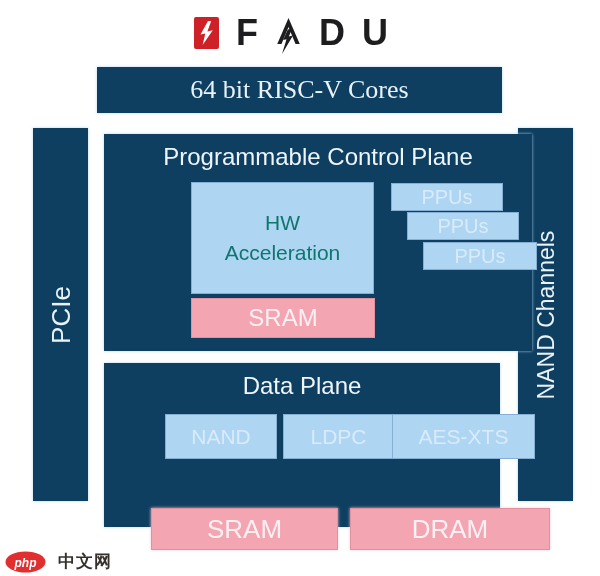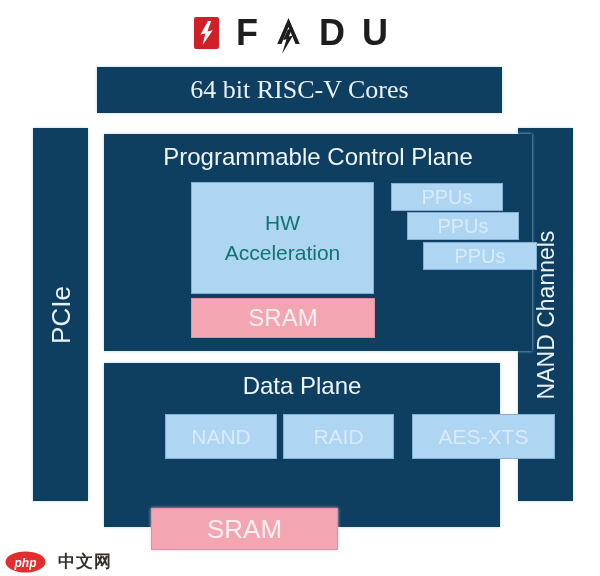--- a/index.html
+++ b/index.html
@@ -143,7 +143,7 @@
       <span>NAND</span>
     </div>
     <div class="block blue dp-block raid">
-      <span>RAID</span>
+      <span>LDPC</span>
     </div>
     <div class="block blue dp-block aes">
       <span>AES-XTS</span>

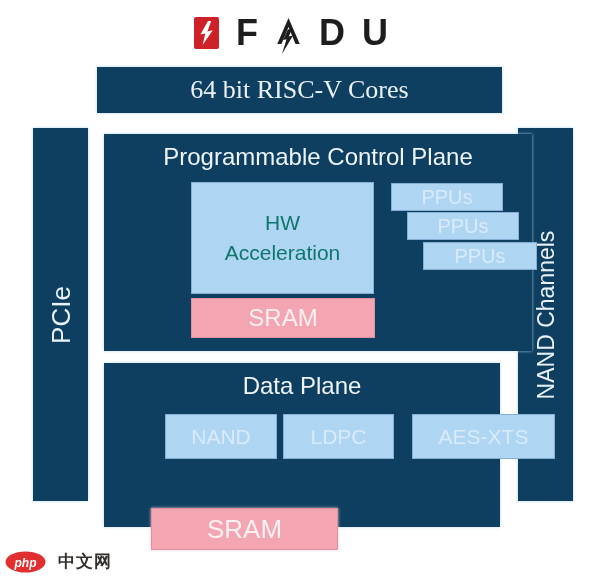--- a/index.html
+++ b/index.html
@@ -75,7 +75,7 @@
   .dp-block { top: 51px; height: 43px; font-size: 21px; color: #d9ebfa; }
   .ldpc { left: 13px;  width: 110px; }
   .raid { left: 131px; width: 109px; }
-  .aes  { left: 260px; width: 141px; }
+  .aes  { left: 240px; width: 141px; }
   
   .mem { top: 508px; height: 40px; font-size: 26px; box-shadow: 0 0 3px rgba(245, 205, 215, 0.9); }
   .sram-b { left: 103px; width: 185px; }

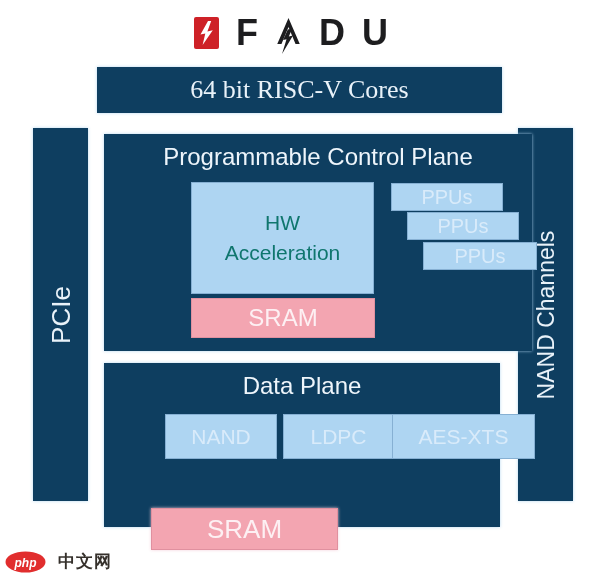--- a/index.html
+++ b/index.html
@@ -153,6 +153,9 @@
   <div class="block pink mem sram-b">
     <span>SRAM</span>
   </div>
+  <div class="block pink mem dram-b">
+    <span>DRAM</span>
+  </div>
 
   <footer class="watermark">
     <svg width="41" height="22" viewBox="0 0 41 22" aria-hidden="true">

